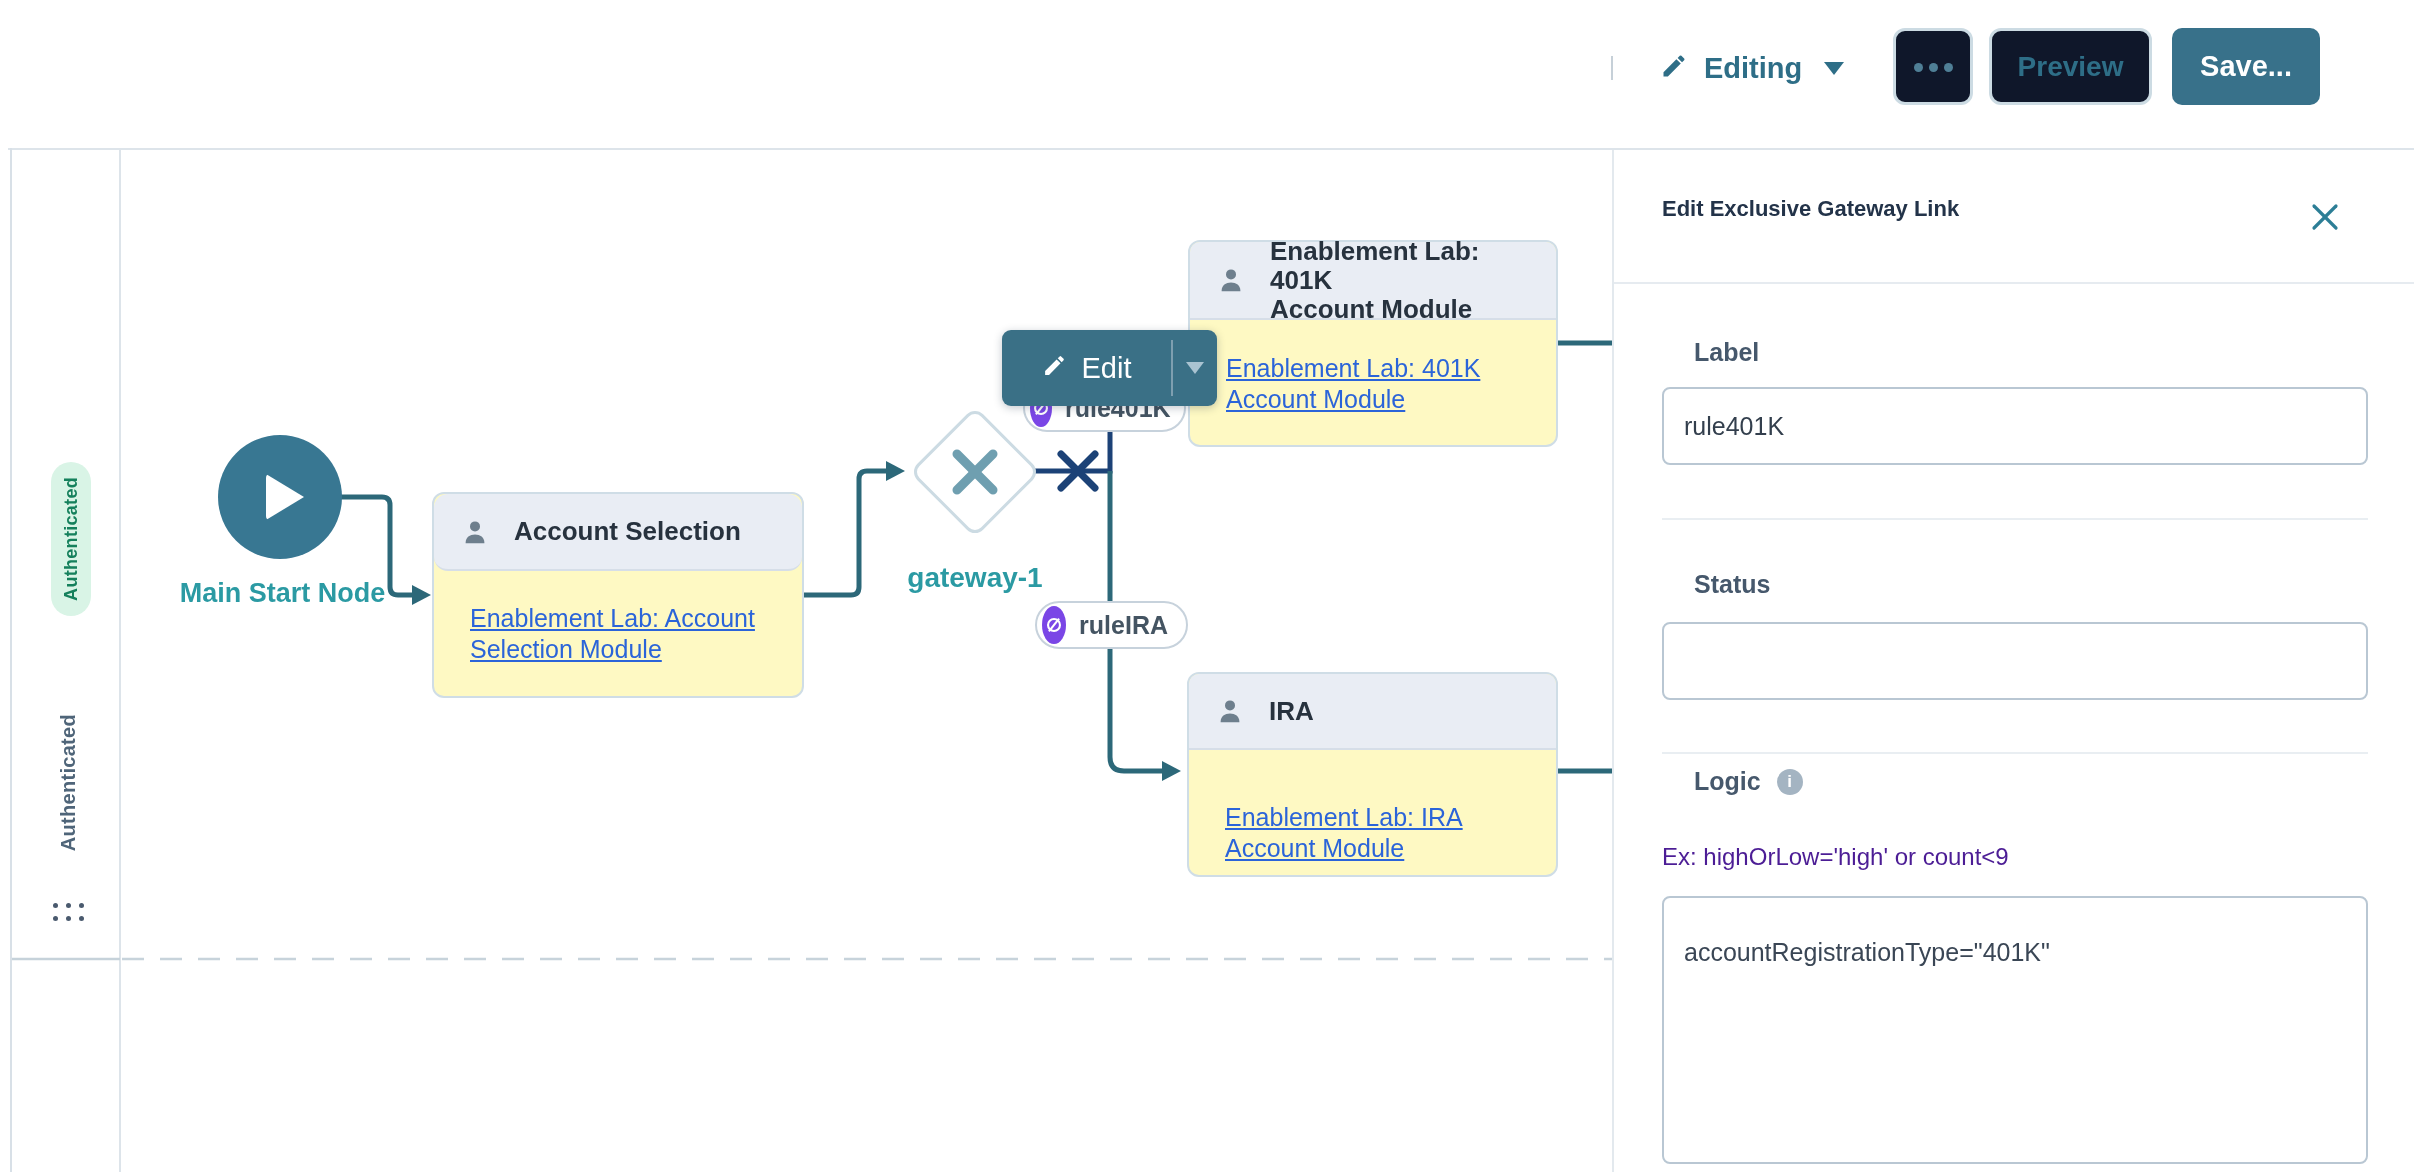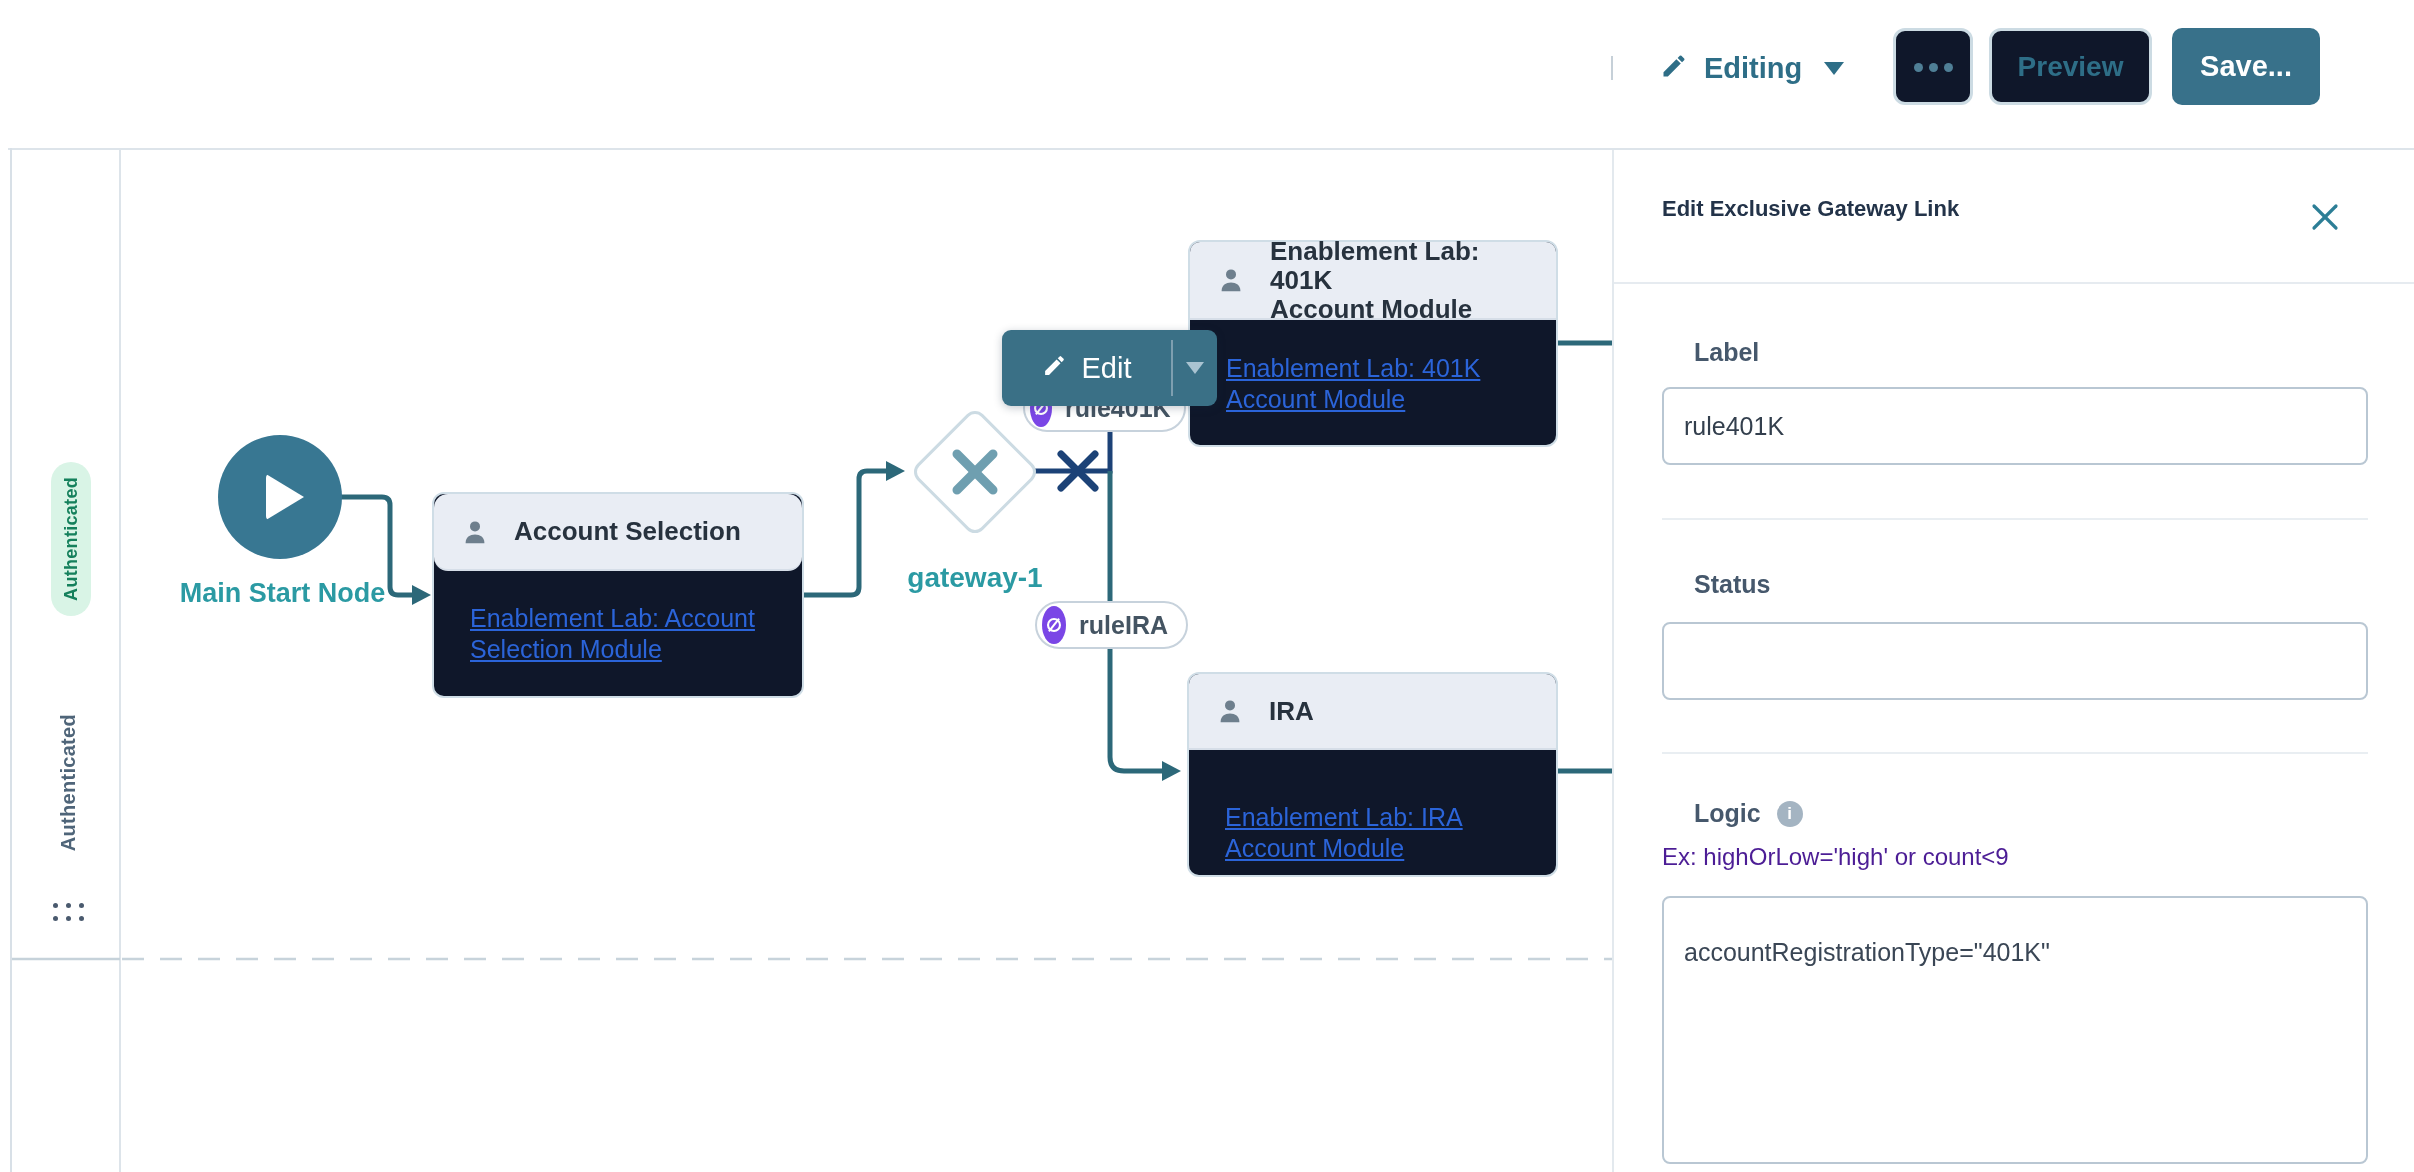--- a/index.html
+++ b/index.html
@@ -43,7 +43,7 @@
   .start-label { left:160px; top:578px; width:245px; text-align:center; font-size:27px; font-weight:700; color:#2b9aa3; z-index:2; }
   .gateway-label { left:895px; top:562px; width:160px; text-align:center; font-size:28px; font-weight:700; color:#2b9aa3; z-index:2; }
 
-  .node-card { position:absolute; background:#0f172a; border:2px solid #cfdde6; border-radius:12px; z-index:2; cursor:pointer; }
+  .node-card { position:absolute; background:#fef9c3; border:2px solid #cfdde6; border-radius:12px; z-index:2; cursor:pointer; }
   .node-header { background:#e9edf4; border-bottom:2px solid #d6dee8; border-radius:10px 10px 0 0;
     display:flex; align-items:center; padding:0 26px; gap:24px; }
   .node-title { font-size:26px; font-weight:700; color:#27323e; line-height:29px; }

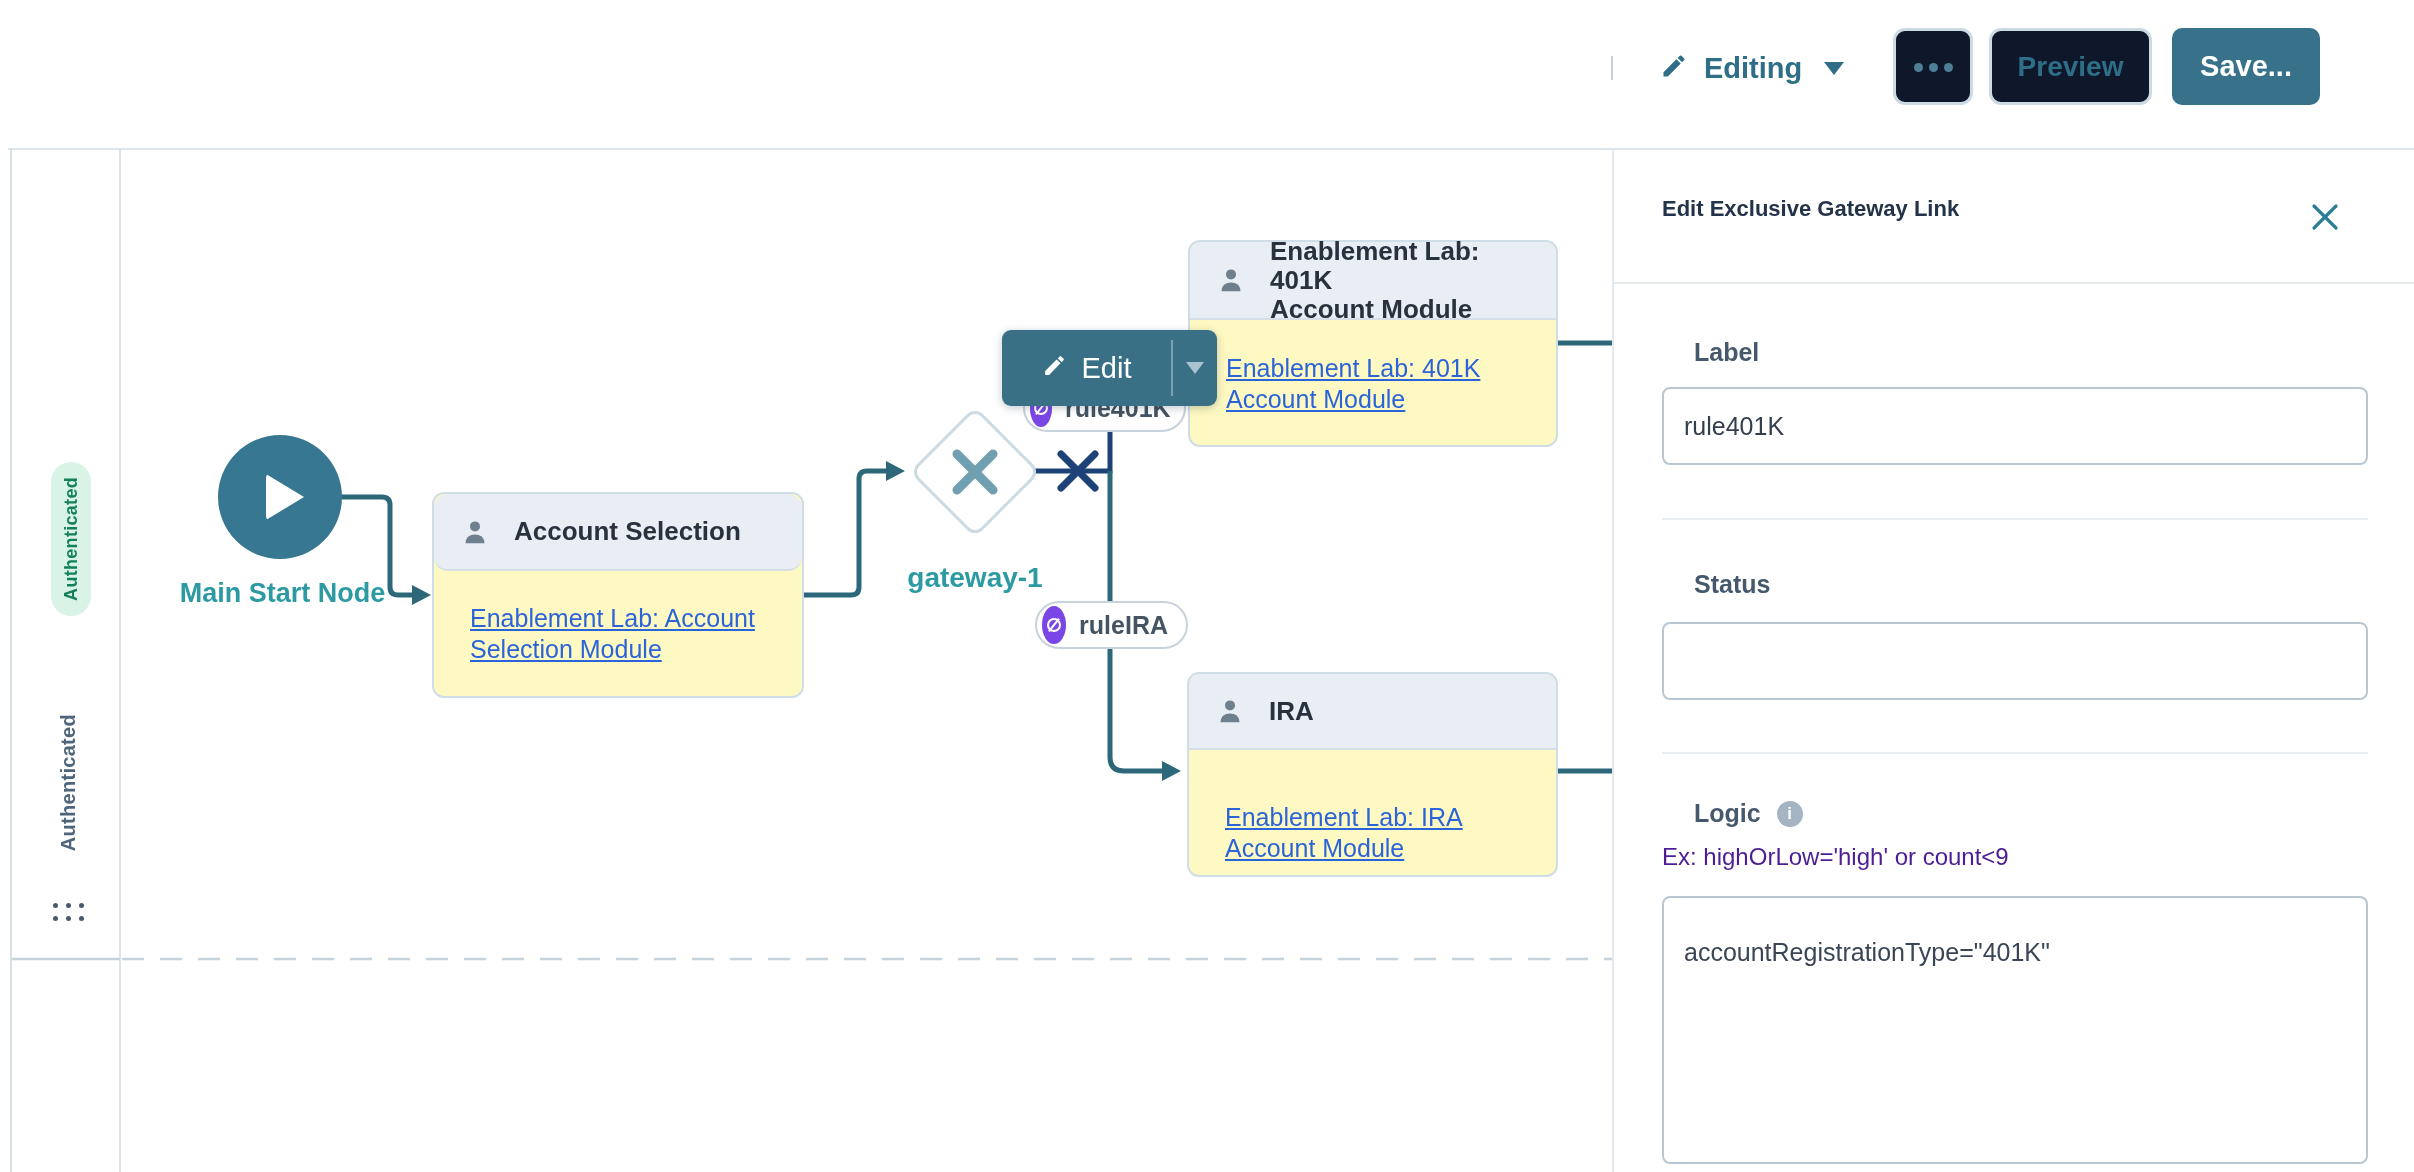--- a/index.html
+++ b/index.html
@@ -274,7 +274,7 @@
 
     <div class="panel-hr-inset" style="top:601px;"></div>
 
-    <div class="logic-row" style="top:648px;">
+    <div class="logic-row" style="top:616px;">
       <span class="field-label" style="position:static;">Logic</span>
       <span class="info-icon">i</span>
     </div>

